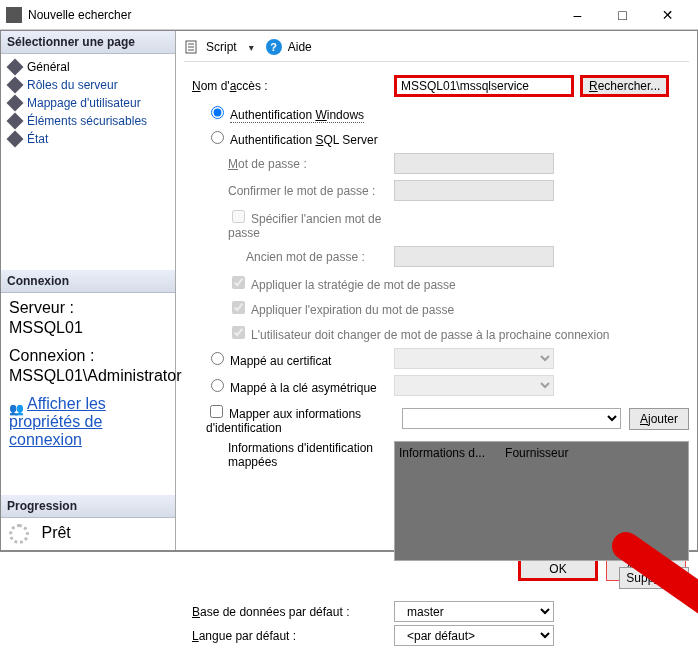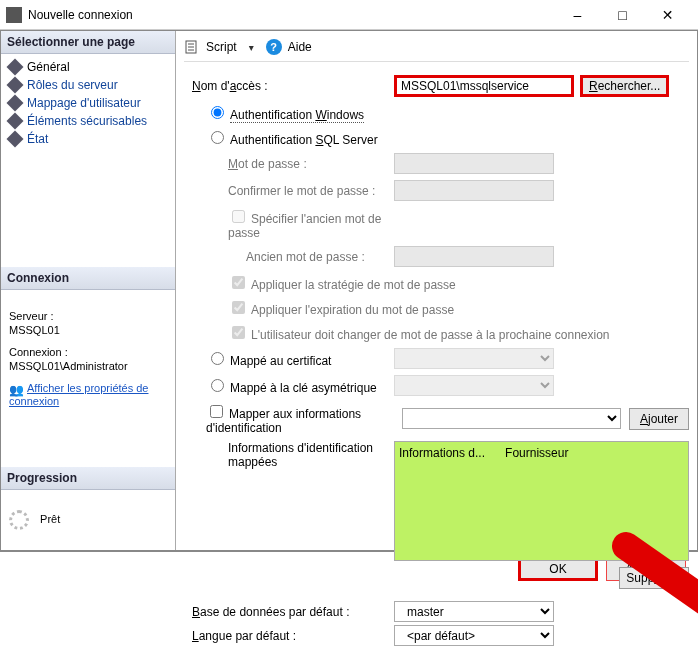--- a/index.html
+++ b/index.html
@@ -149,7 +149,7 @@
 
 <div class="titlebar">
   <span class="app-icon"></span>
-  <span class="title">Nouvelle connexion</span>
+  <span class="title">Nouvelle echercher</span>
   <div class="win-btns">
     <div class="win-btn">–</div>
     <div class="win-btn">□</div>

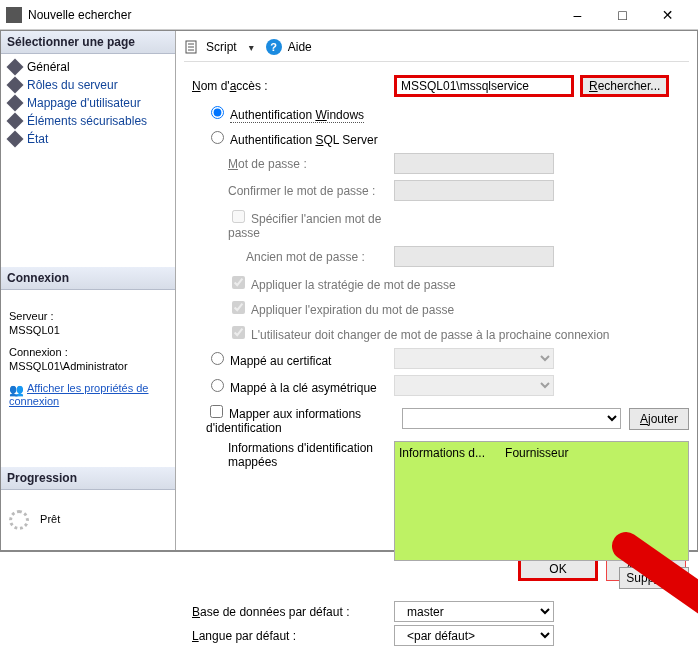--- a/index.html
+++ b/index.html
@@ -63,7 +63,7 @@
     background: #556; transform: rotate(45deg);
   }
   .spacer { flex: 1; }
-  .conn-block, .prog-block { padding: 20px 8px; font-size: 11px; }
+  .conn-block, .prog-block { padding: 6px 8px; font-size: 16px; }
   .conn-block .lab { color:#000; }
   .conn-block .val { margin: 2px 0 10px 0; }
   .proplink { color:#1a56c4; text-decoration: underline; cursor: pointer; }

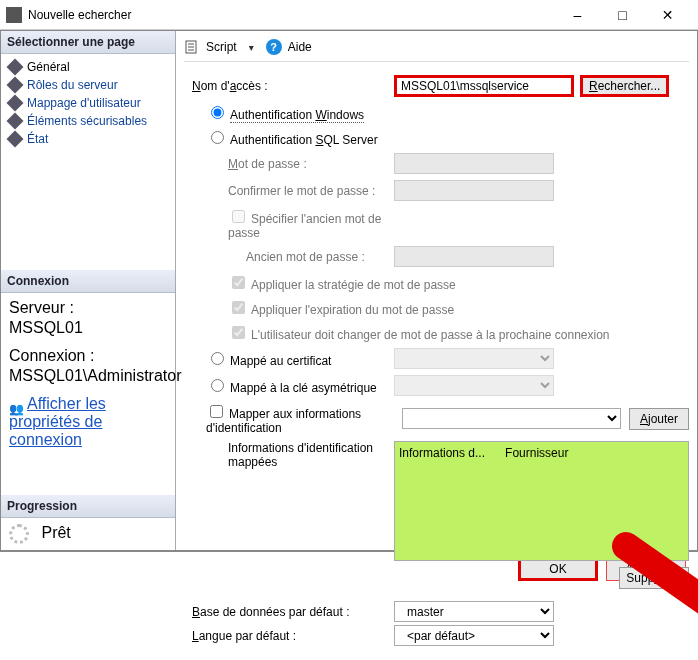--- a/index.html
+++ b/index.html
@@ -122,7 +122,7 @@
     width: 60px; height:22px; background:#e9e9e9; border:1px solid #999; font:inherit;
   }
   .mapped-box {
-    border:1px solid #aaa; background:#bef264; height:120px;
+    border:1px solid #aaa; background:#737373; height:120px;
     padding:4px; display:flex; gap:20px;
   }
   .mapped-box .col { color:#000; }

